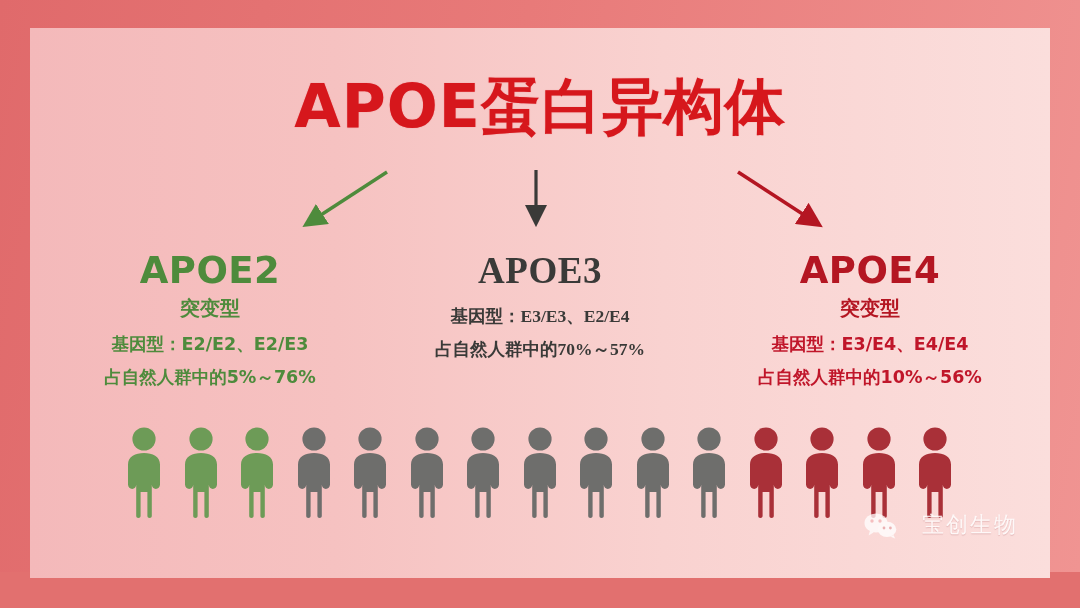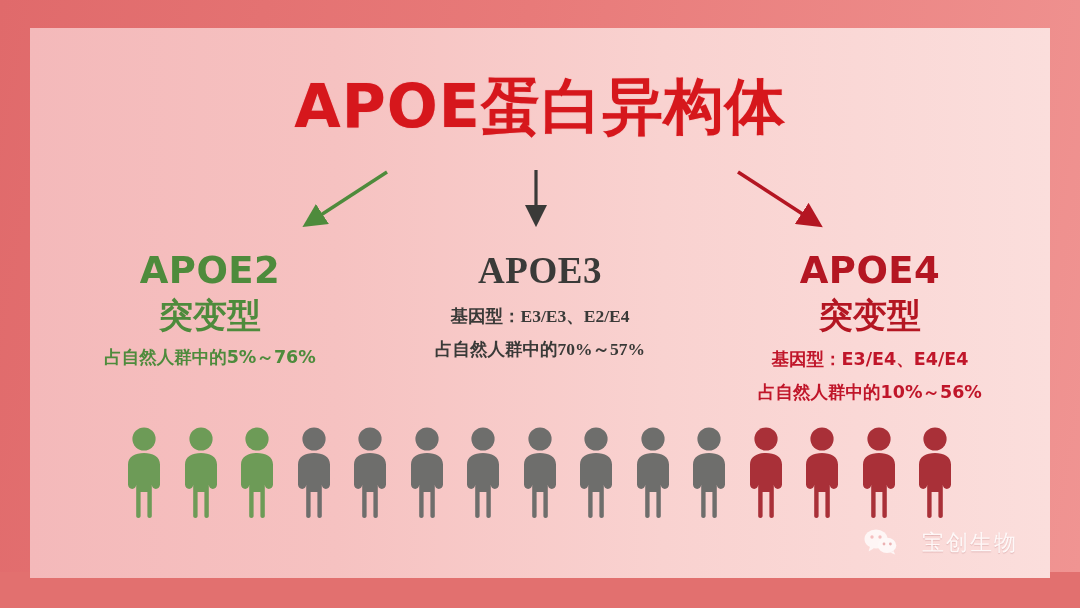--- a/index.html
+++ b/index.html
@@ -32,7 +32,7 @@
   #col1{left:340px;}
   #col2{left:670px;}
   .c-head{font-size:37px;font-weight:bold;line-height:1.05;letter-spacing:.5px;}
-  .c-sub{font-size:34px;font-weight:bold;margin-top:6px;line-height:1.1;}
+  .c-sub{font-size:20px;font-weight:bold;margin-top:6px;line-height:1.1;}
   .c-line{font-size:17.5px;font-weight:bold;margin-top:15px;line-height:1.15;white-space:nowrap;}
   .c-line.second{margin-top:13px;}
   .green{color:#4e8b3c;}

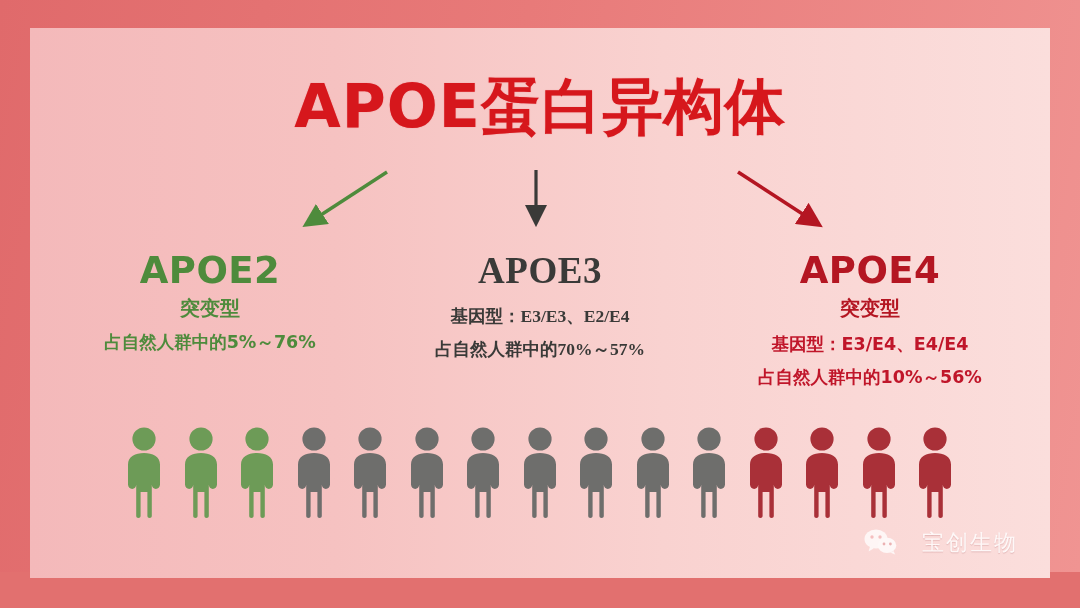--- a/index.html
+++ b/index.html
@@ -90,6 +90,7 @@
     <div class="col" id="col0">
       <div class="c-head green">APOE2</div>
       <div class="c-sub green">突变型</div>
+      <div class="c-line green">基因型：E2/E2、E2/E3</div>
       <div class="c-line second green">占自然人群中的5%～76%</div>
     </div>
 

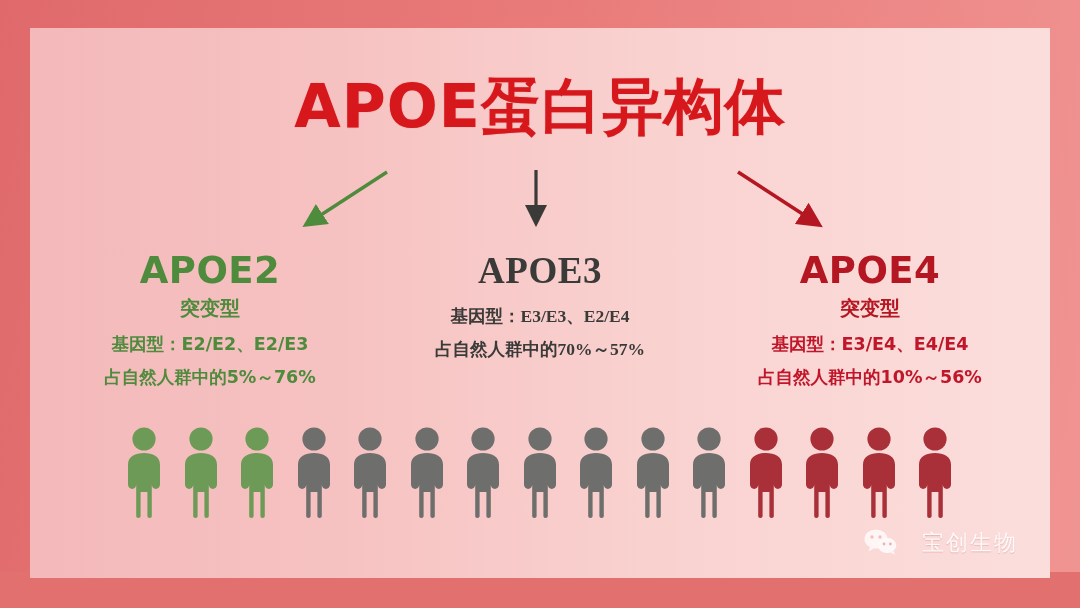--- a/index.html
+++ b/index.html
@@ -44,7 +44,7 @@
   .person{position:absolute;top:0;width:44px;height:92px;}
   
   #watermark{
-    position:absolute;right:32px;bottom:20px;display:flex;align-items:flex-start;gap:24px;
+    position:absolute;right:32px;bottom:38px;display:flex;align-items:flex-end;gap:24px;
     opacity:.82;
   }
   #wm-text{

